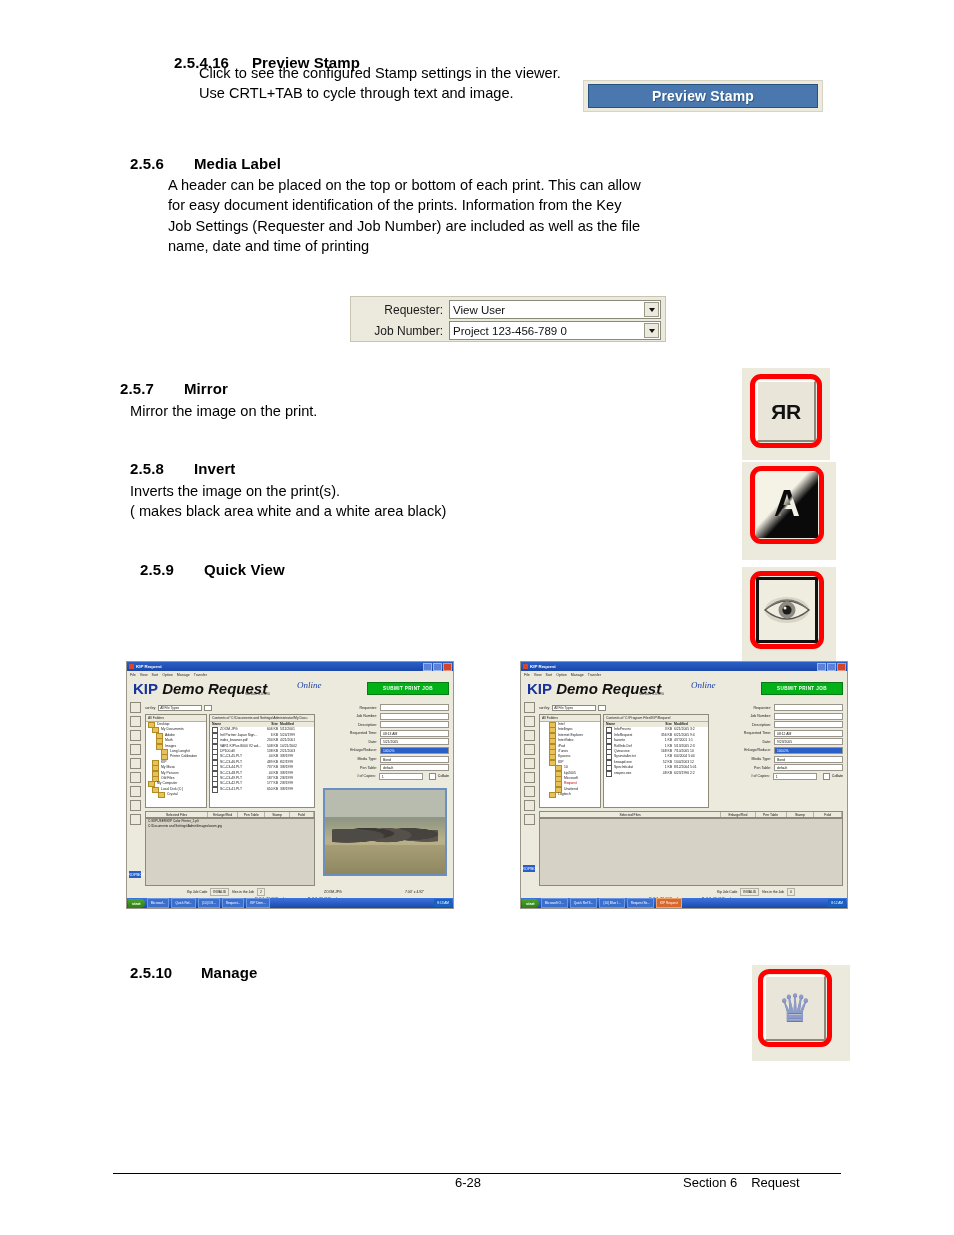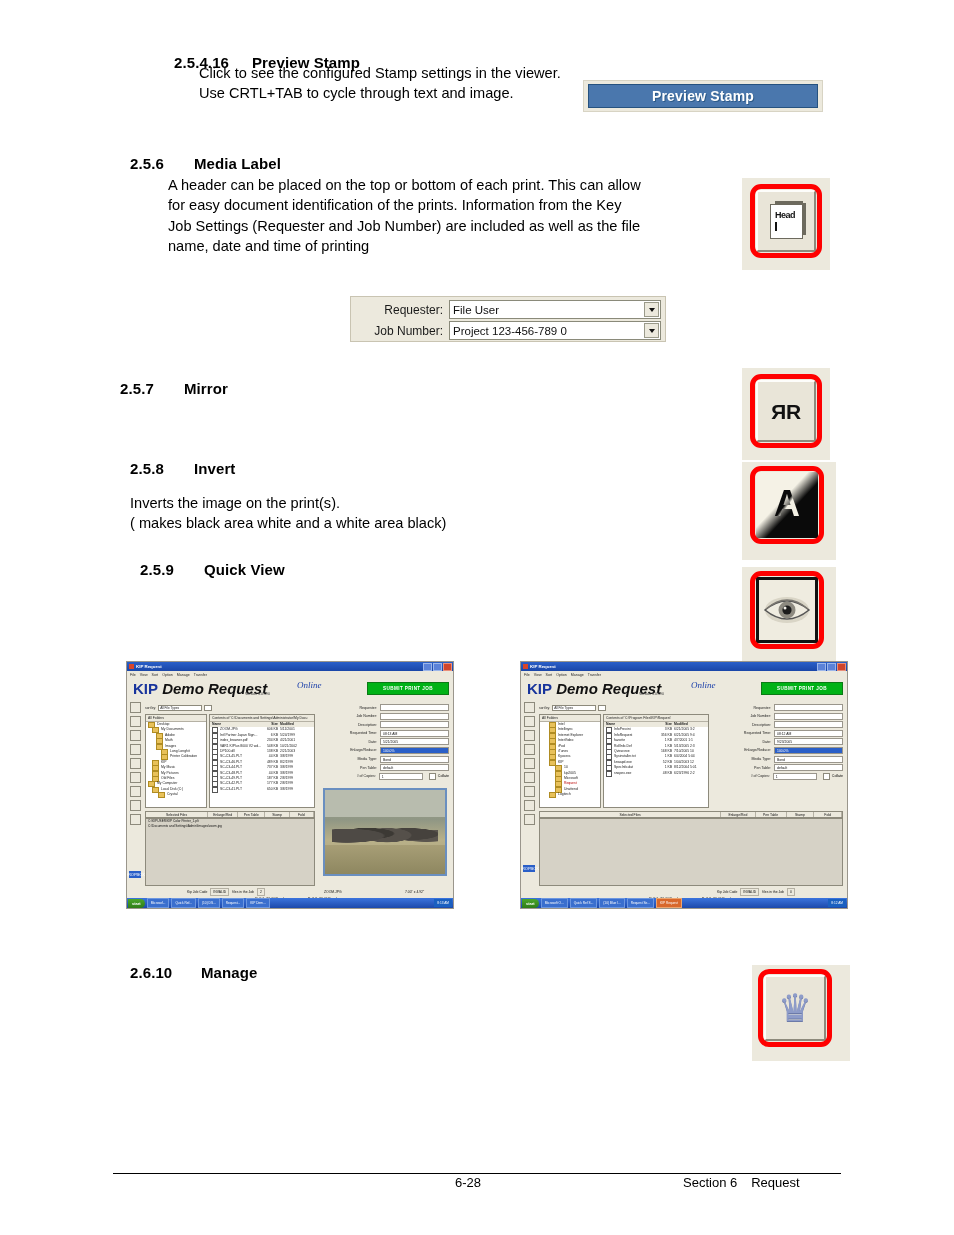--- a/index.html
+++ b/index.html
@@ -324,18 +324,6 @@
   </div>
   <div class="abs body-txt" id="s_header_body">A header can be placed on the top or bottom of each print. This can allow for easy document identification of the prints. Information from the Key Job Settings (Requester and Job Number) are included as well as the file name, date and time of printing</div>
 
-  <div class="icon-plate" style="left:742px; top:178px; width:88px; height:92px;">
-    <div class="icon-face" style="left:14px; top:12px; width:60px; height:62px;">
-      <div class="pagegly">
-        <div class="shadow"></div>
-        <div class="shadow2"></div>
-        <div class="sheet"></div>
-        <div class="htxt">Head</div>
-        <div class="hbar"></div>
-      </div>
-    </div>
-    <div class="icon-ring" style="left:8px; top:6px; width:72px; height:74px;"></div>
-  </div>
 
   <div class="form-box">
     <div class="form-row">

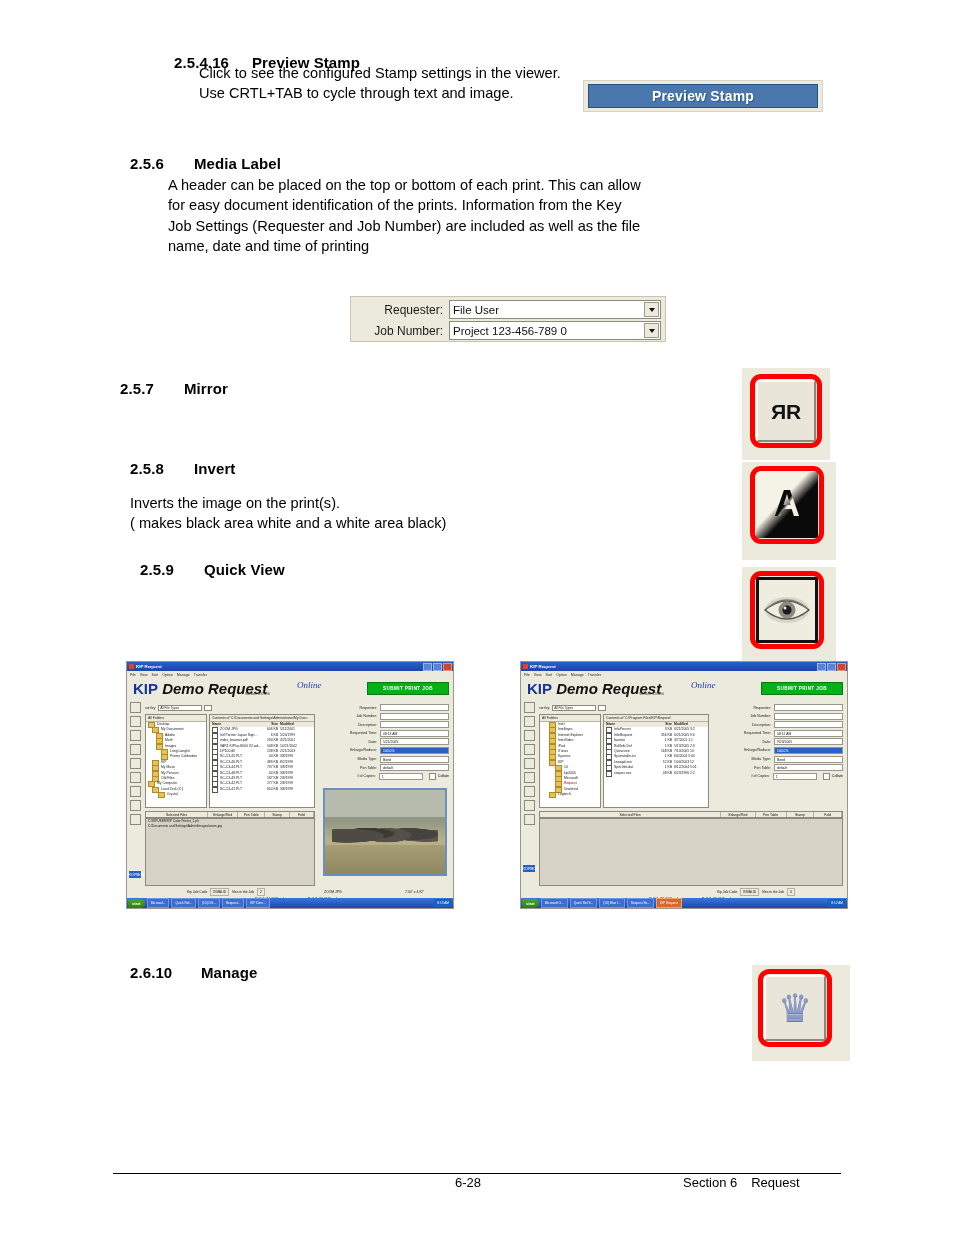--- a/index.html
+++ b/index.html
@@ -329,7 +329,7 @@
     <div class="form-row">
       <div class="form-lbl">Requester:</div>
       <div class="form-ctrl">
-        <span class="form-val">File User</span>
+        <span class="form-val">View User</span>
         <span class="combo-arrow">
             <i></i>
           </span>

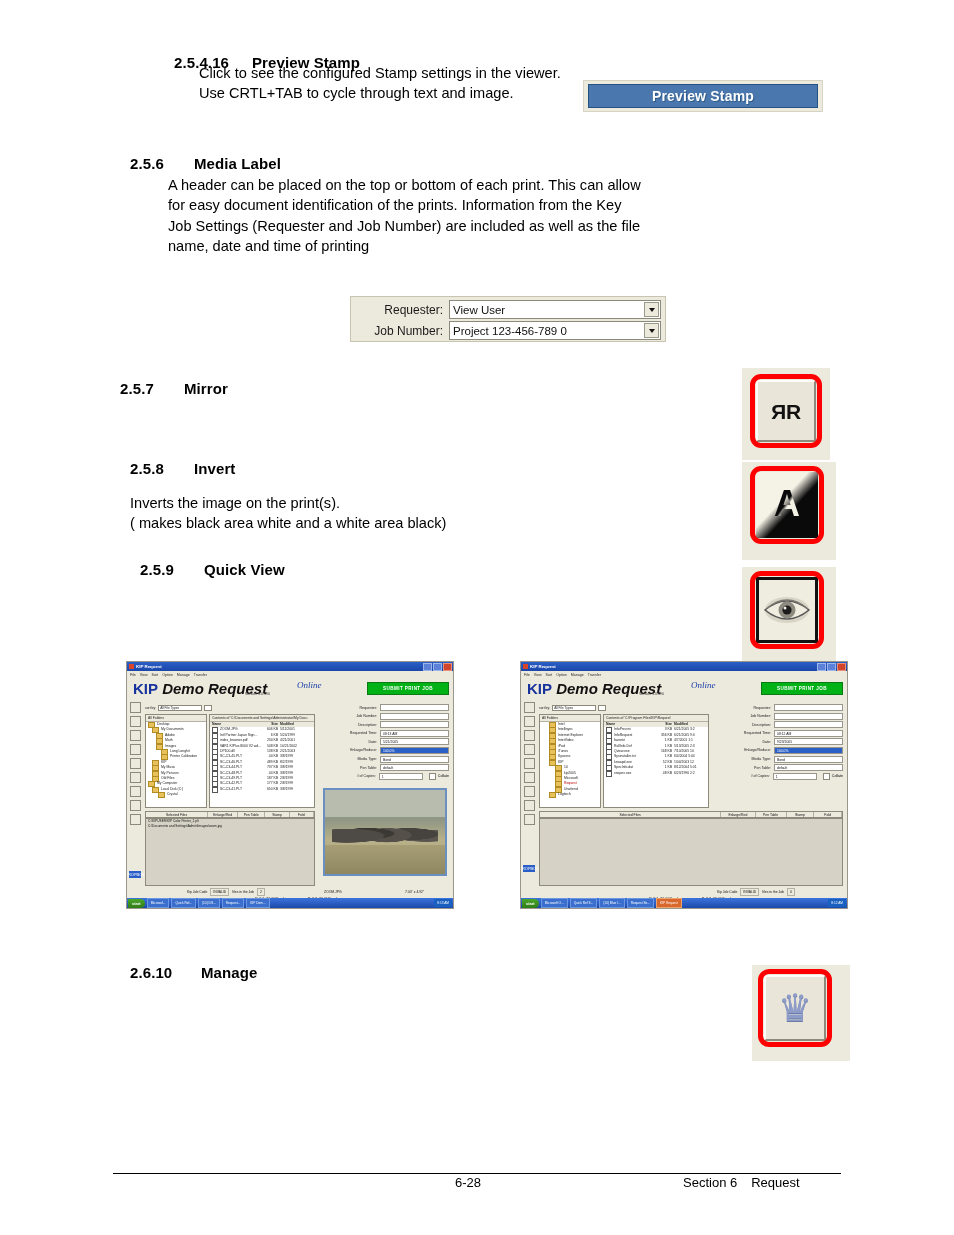--- a/index.html
+++ b/index.html
@@ -349,6 +349,7 @@
   <div class="abs sec-head" id="s_mirror_head">
     <span class="sec-num">2.5.7</span><span class="sec-title">Mirror</span>
   </div>
+  <div class="abs body-txt" id="s_mirror_body">Mirror the image on the print.</div>
 
   <div class="icon-plate" style="left:742px; top:368px; width:88px; height:92px;">
     <div class="icon-face" style="left:14px; top:12px; width:60px; height:62px;">

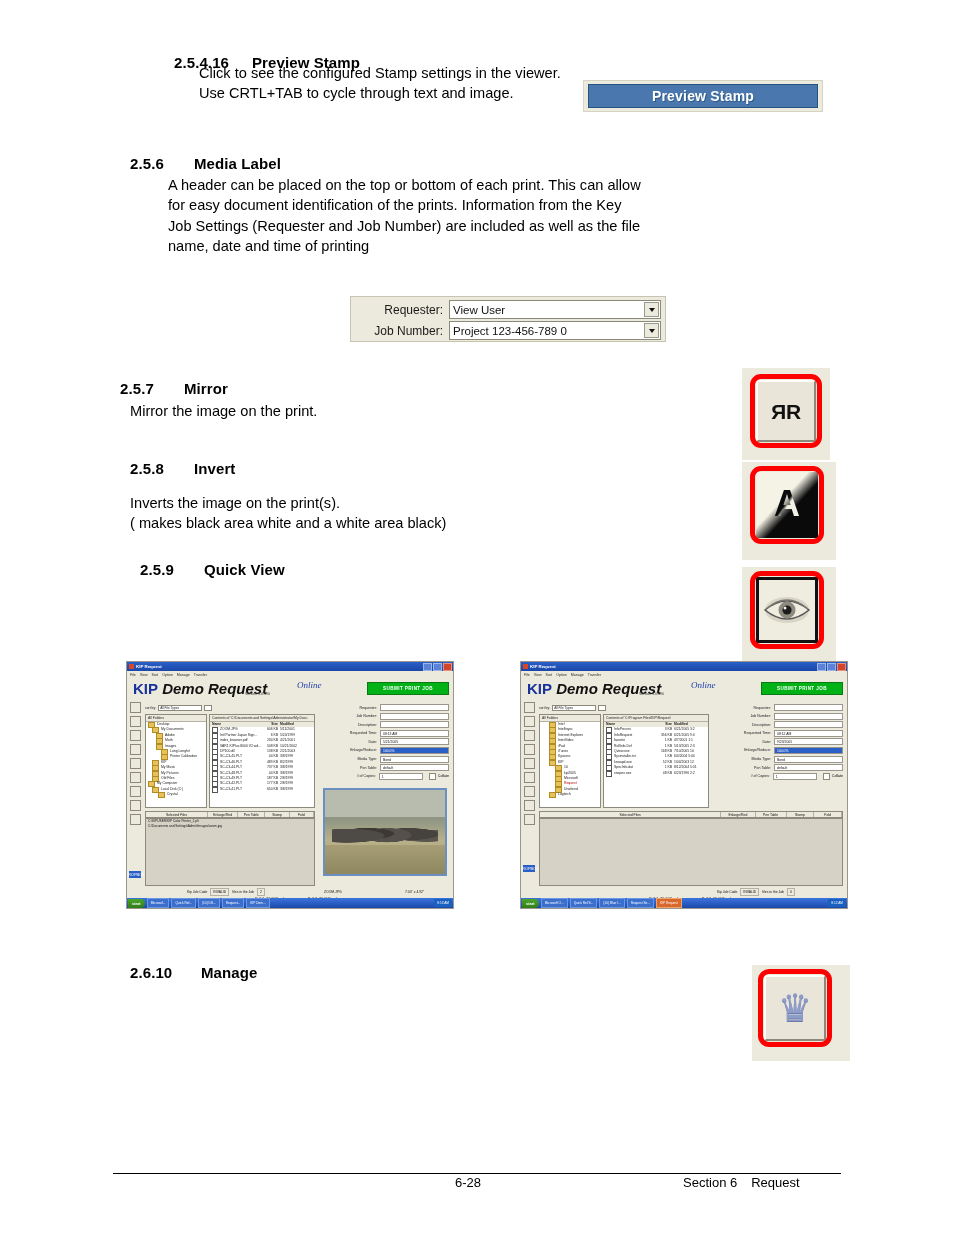--- a/index.html
+++ b/index.html
@@ -83,7 +83,7 @@
   
   #s_invert_head { left:130px; top:460px; }
   #s_invert_head .sec-num { width:64px; }
-  #s_invert_body { left:130px; top:493px; width:520px; }
+  #s_invert_body { left:130px; top:481px; width:520px; }
 
   
   #s_quick_head { left:140px; top:561px; }

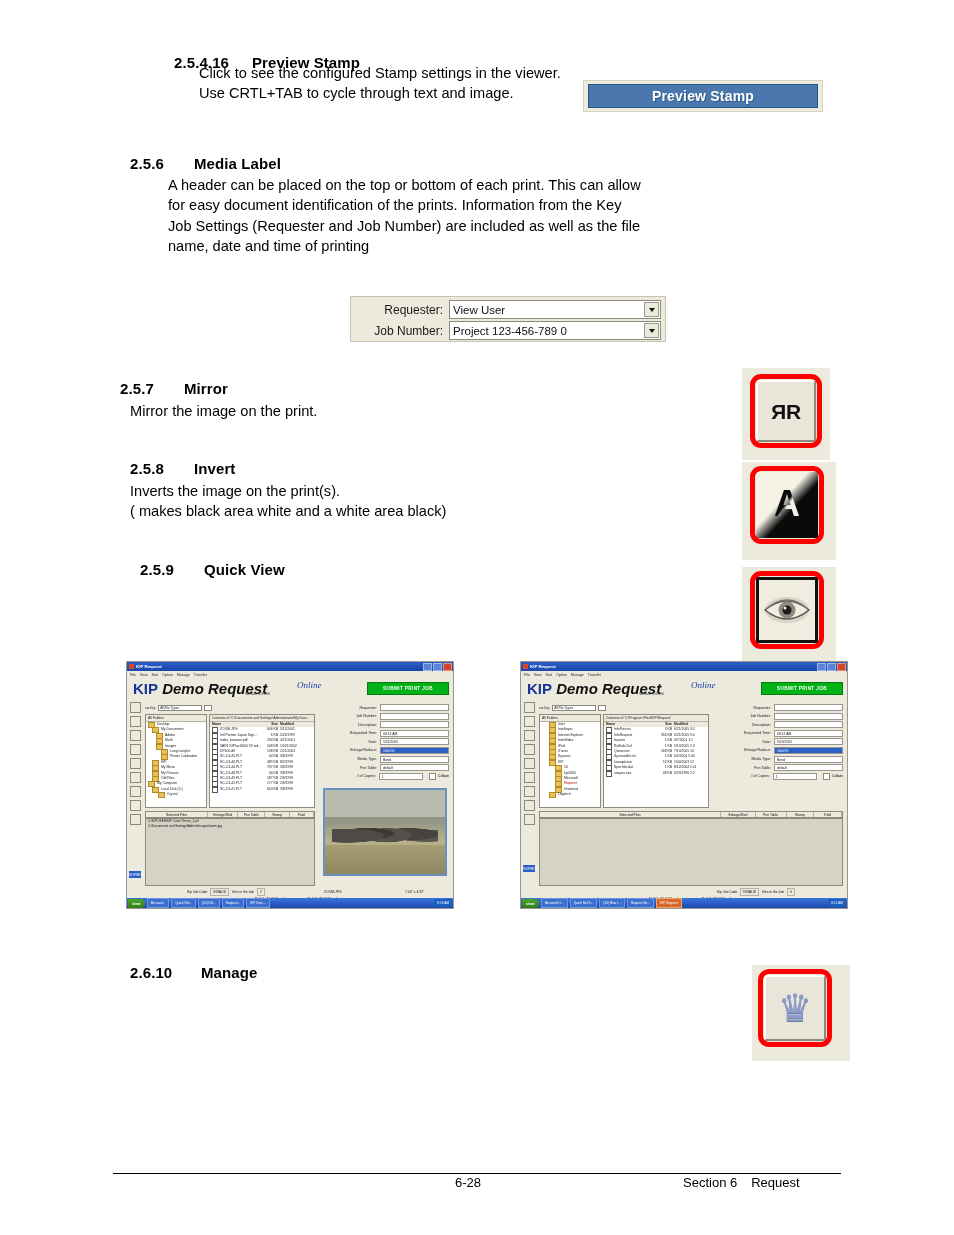--- a/index.html
+++ b/index.html
@@ -927,7 +927,7 @@
   </div>
 
   <div class="abs sec-head" id="s_manage_head">
-    <span class="sec-num">2.6.10</span><span class="sec-title">Manage</span>
+    <span class="sec-num">2.5.10</span><span class="sec-title">Manage</span>
   </div>
 
   <div class="icon-plate" style="left:752px; top:965px; width:98px; height:96px;">

